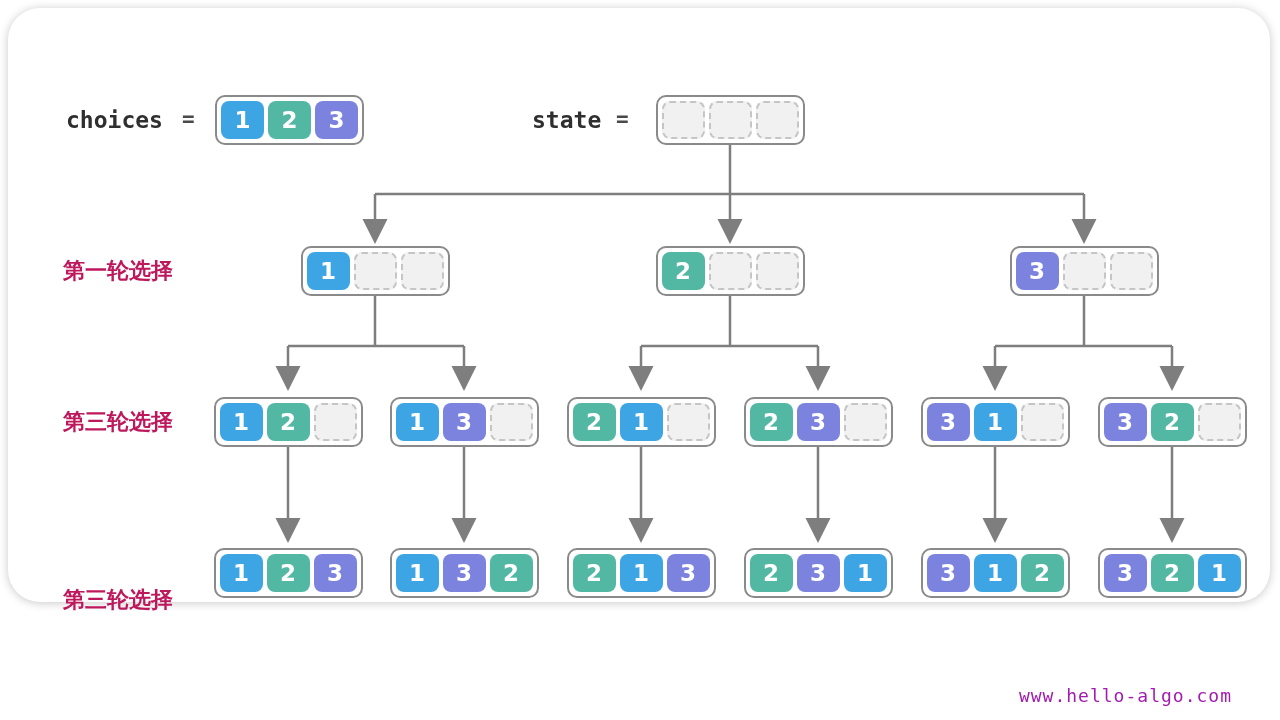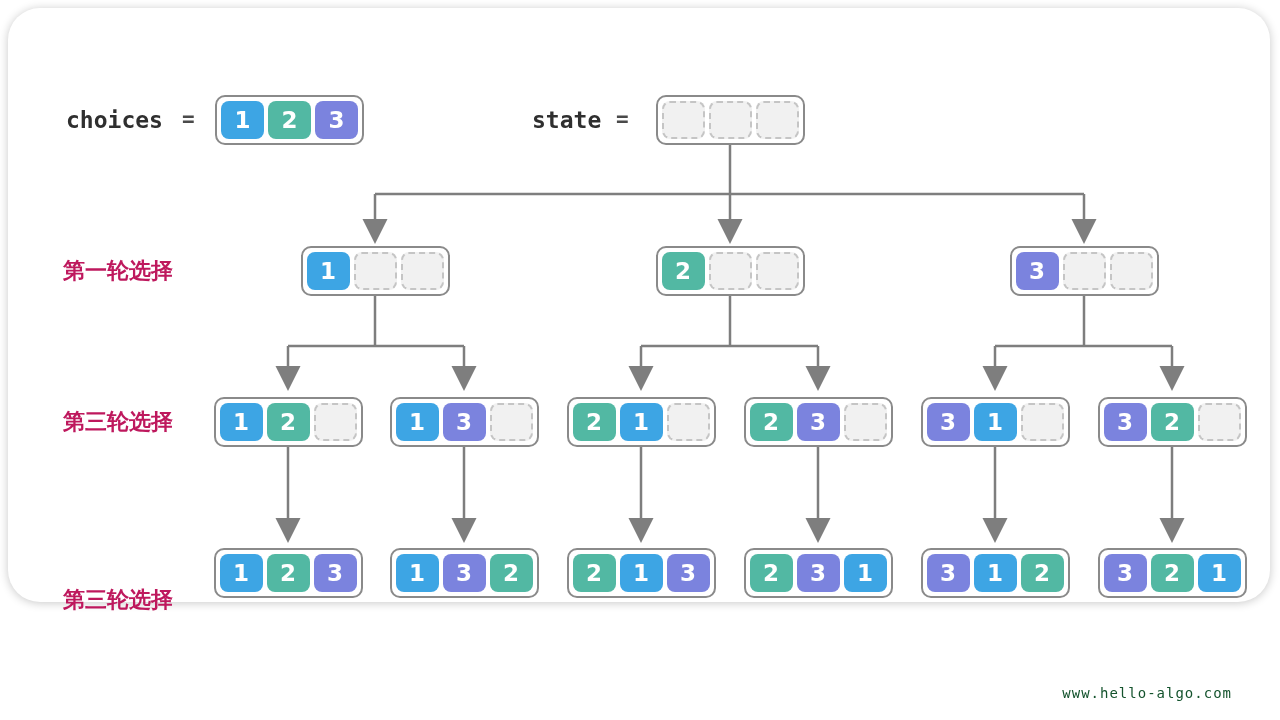--- a/index.html
+++ b/index.html
@@ -41,7 +41,7 @@
   #watermark{
     position:absolute;right:38px;top:677px;
     font-family:"DejaVu Sans Mono","Liberation Mono",monospace;
-    font-size:14px;color:#14532d;letter-spacing:1px;
+    font-size:18px;color:#a21caf;letter-spacing:1px;
   }
 </style>
 </head>

